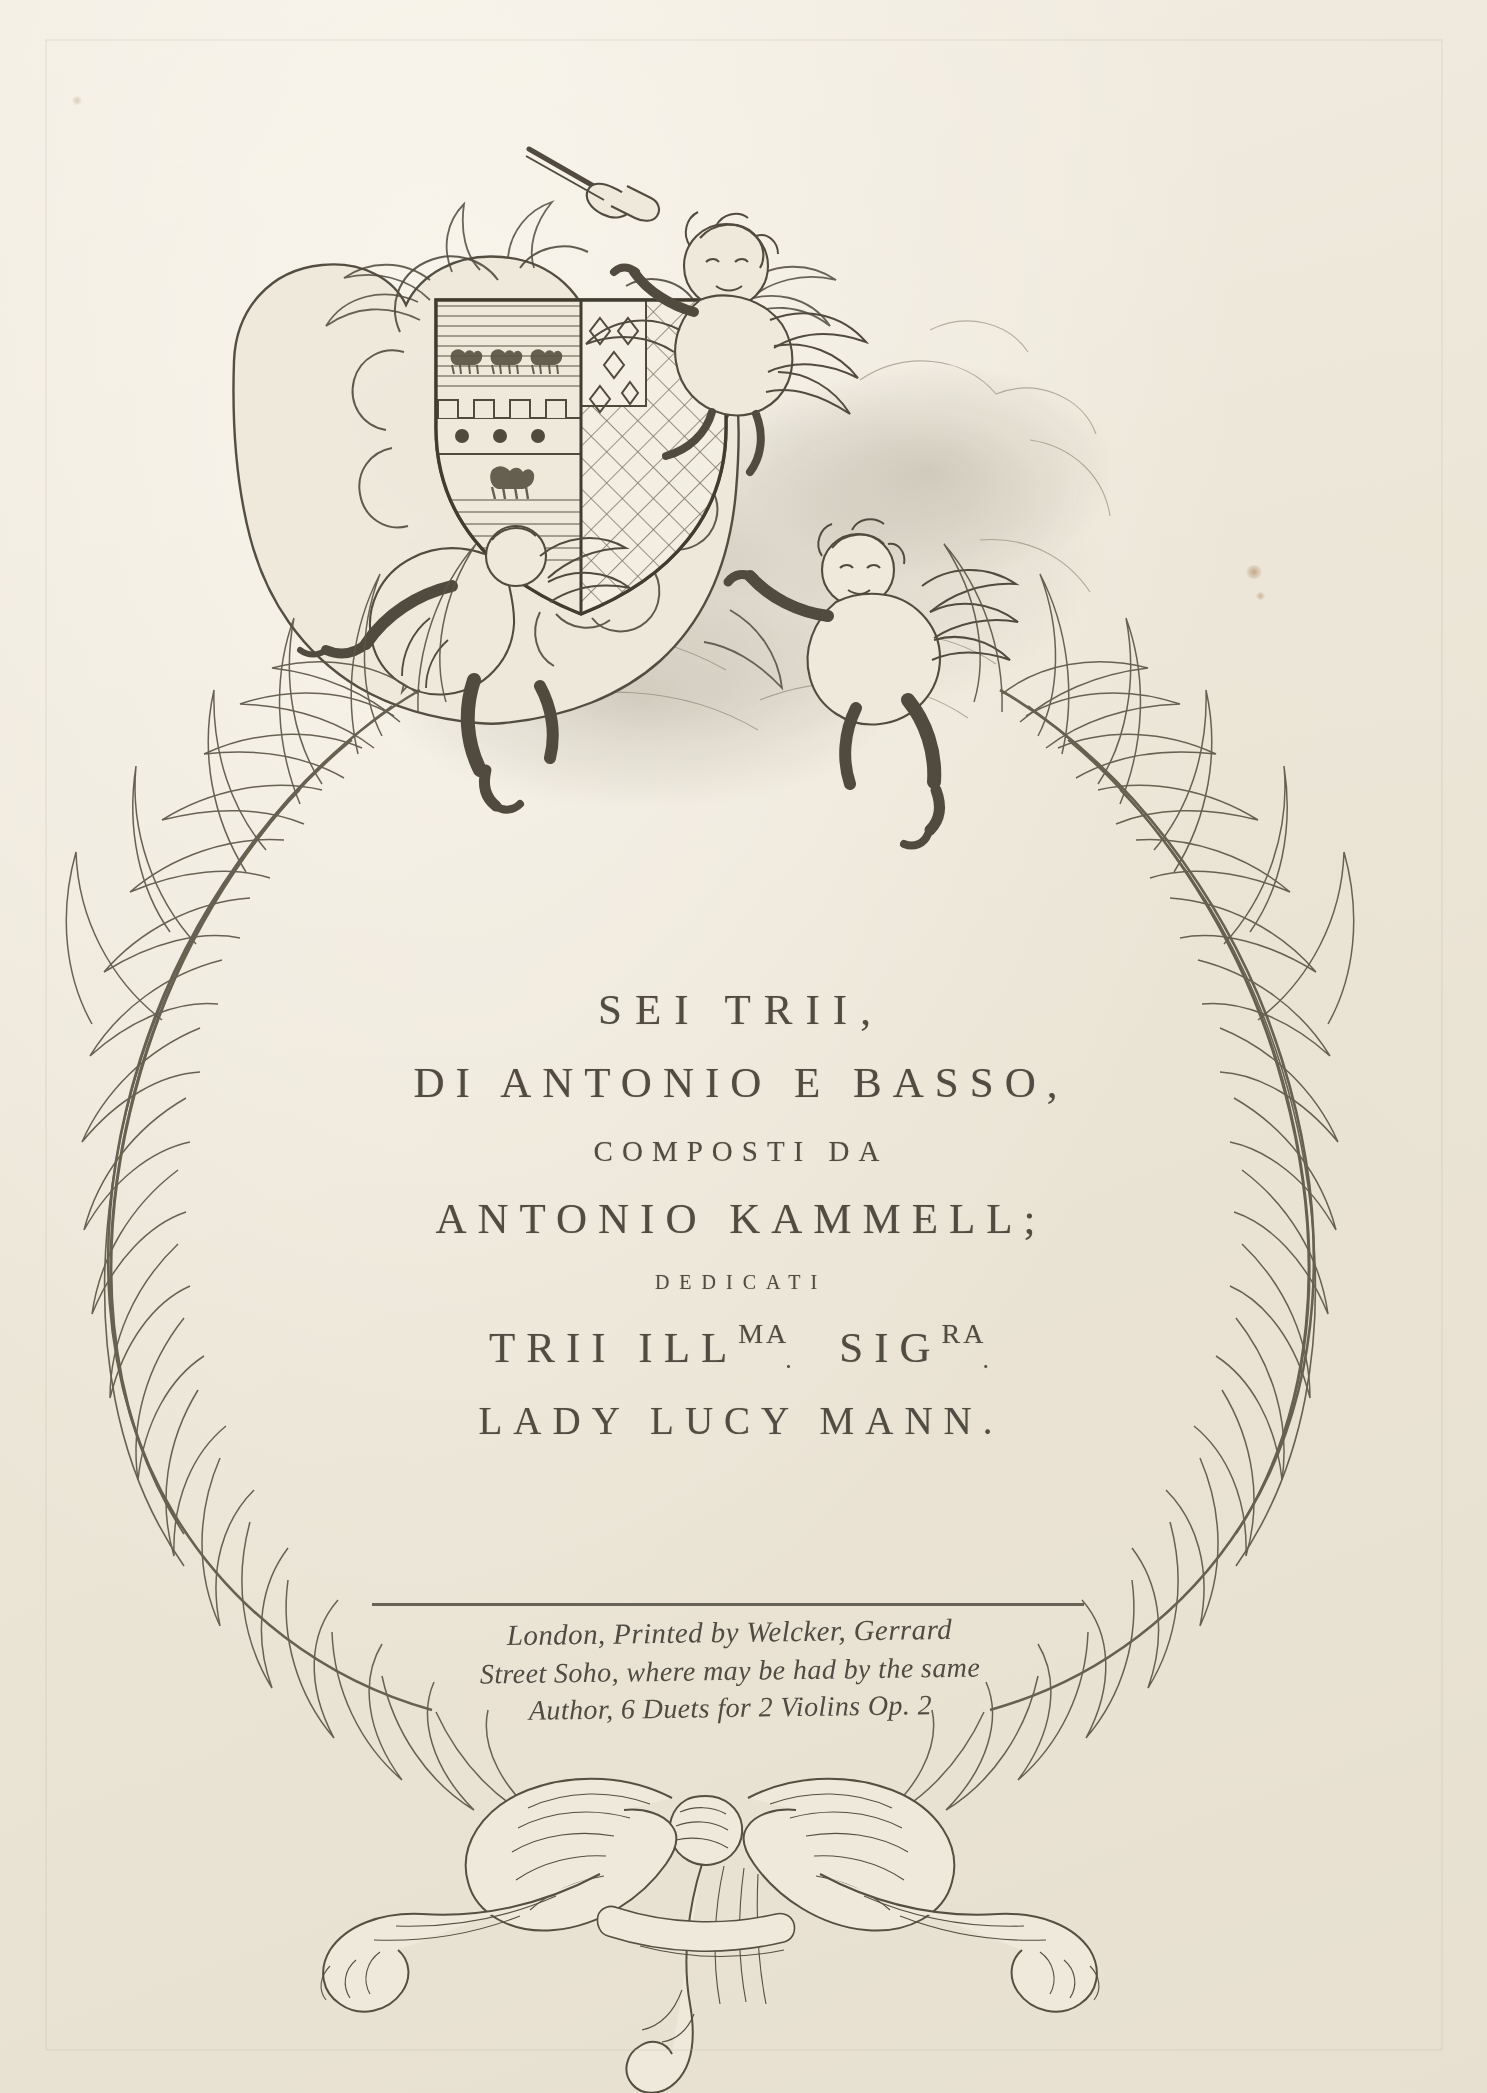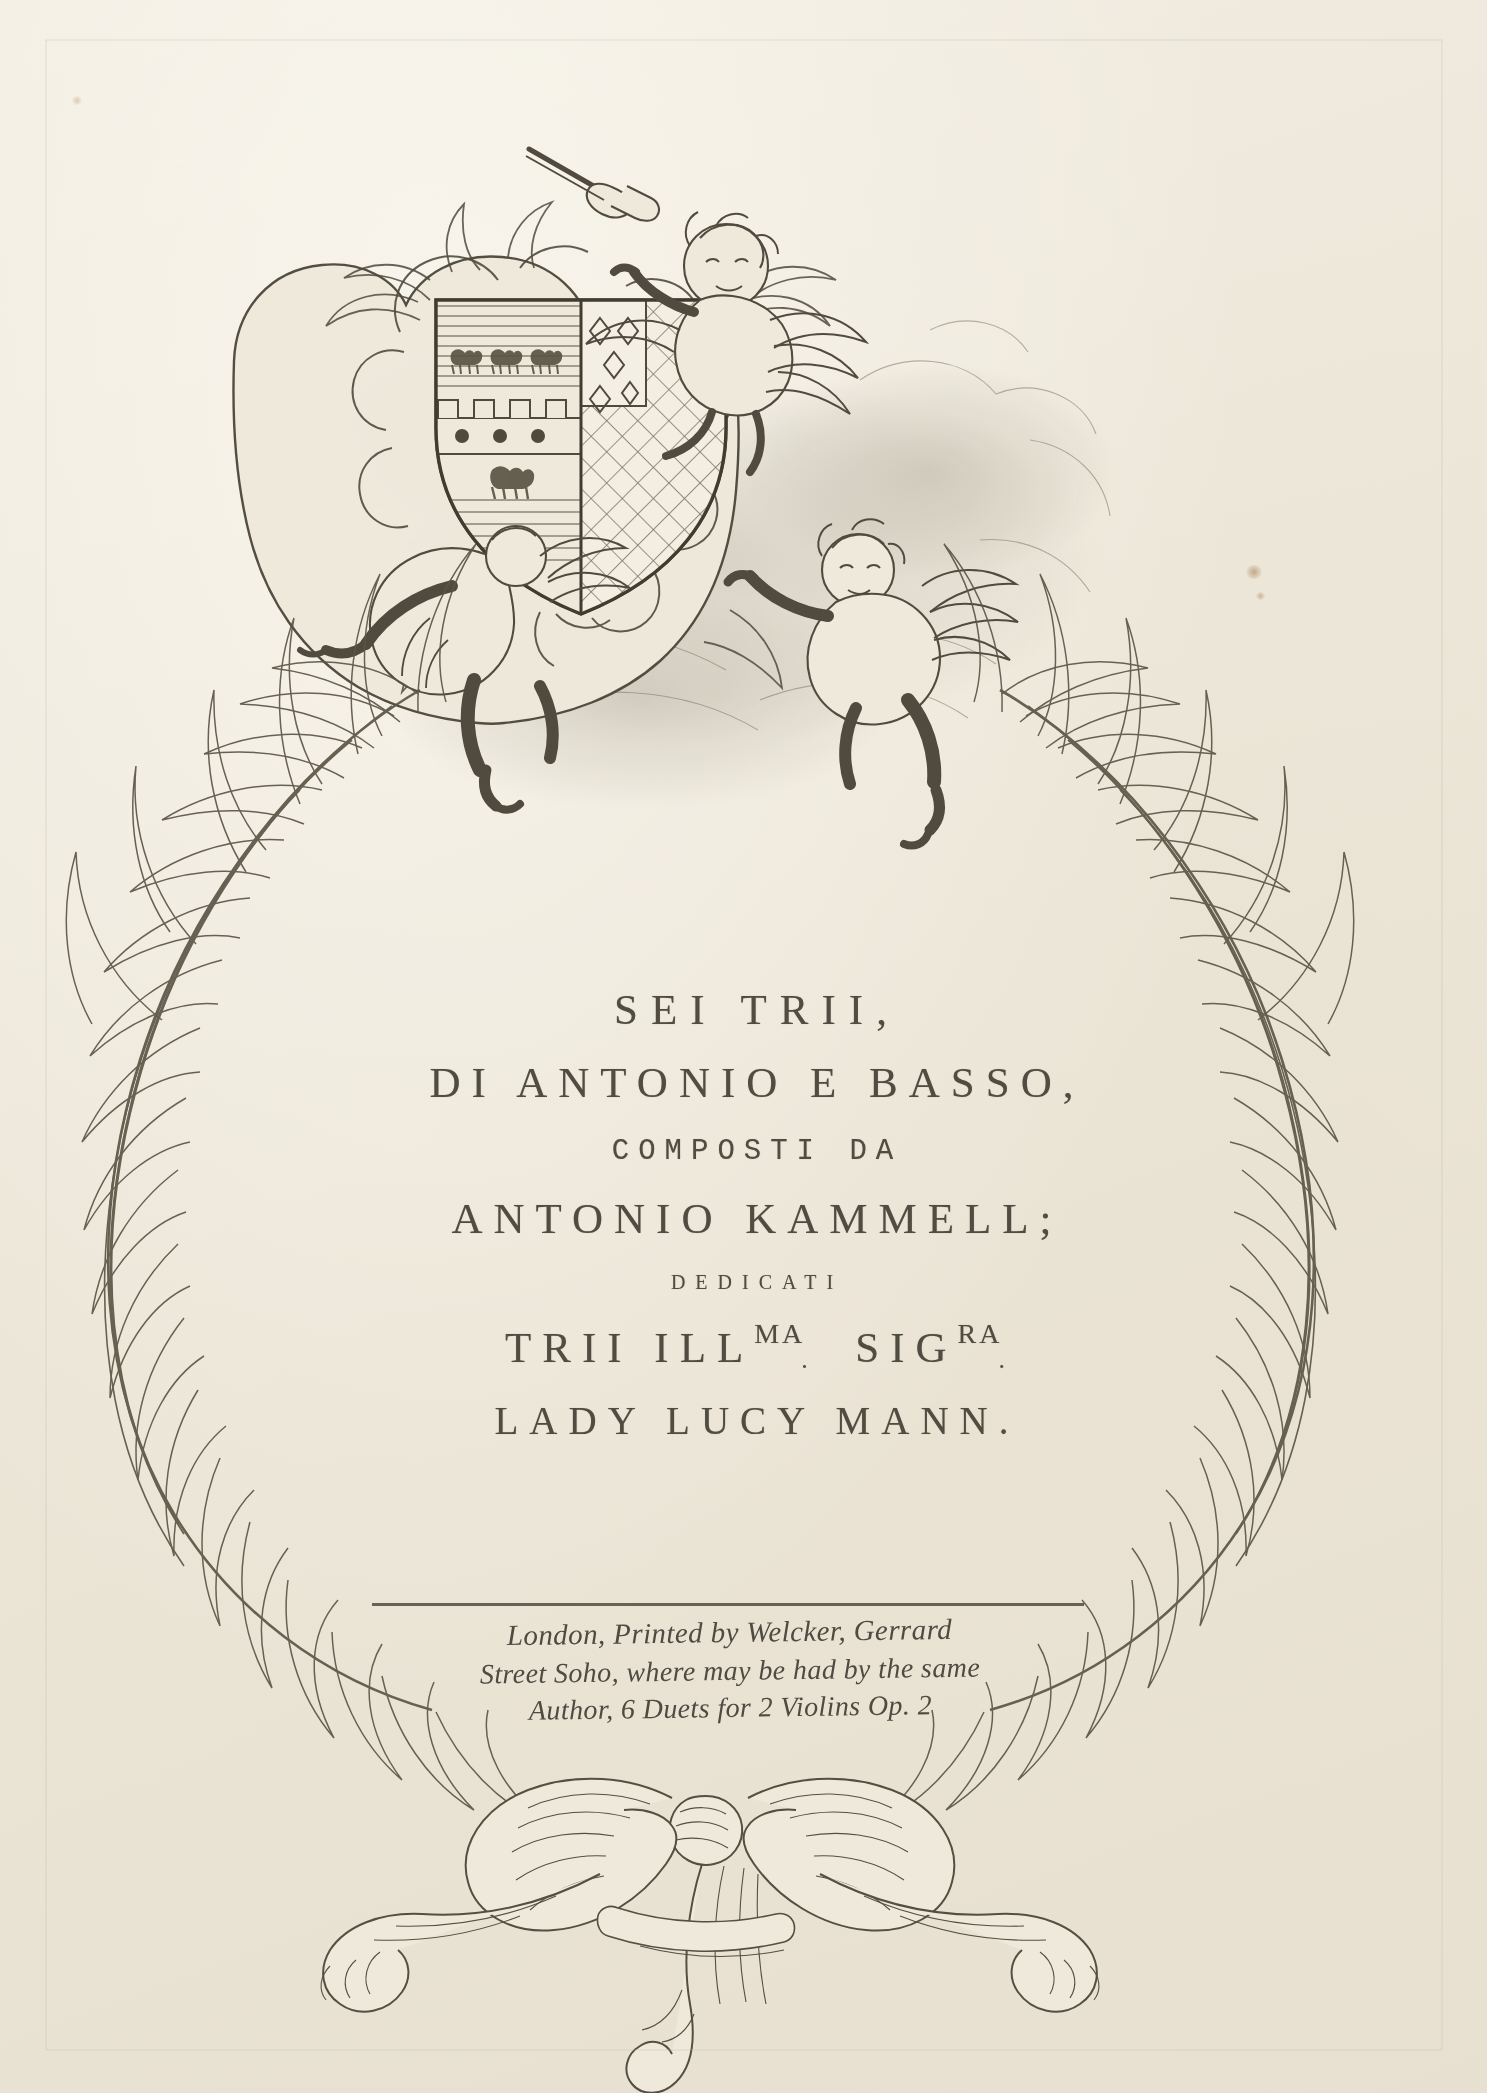--- a/index.html
+++ b/index.html
@@ -62,7 +62,7 @@
   
   #titleblock {
     position: absolute;
-    left: 252px;
+    left: 236px;
     top: 985px;
     width: 1010px;
     text-align: center;

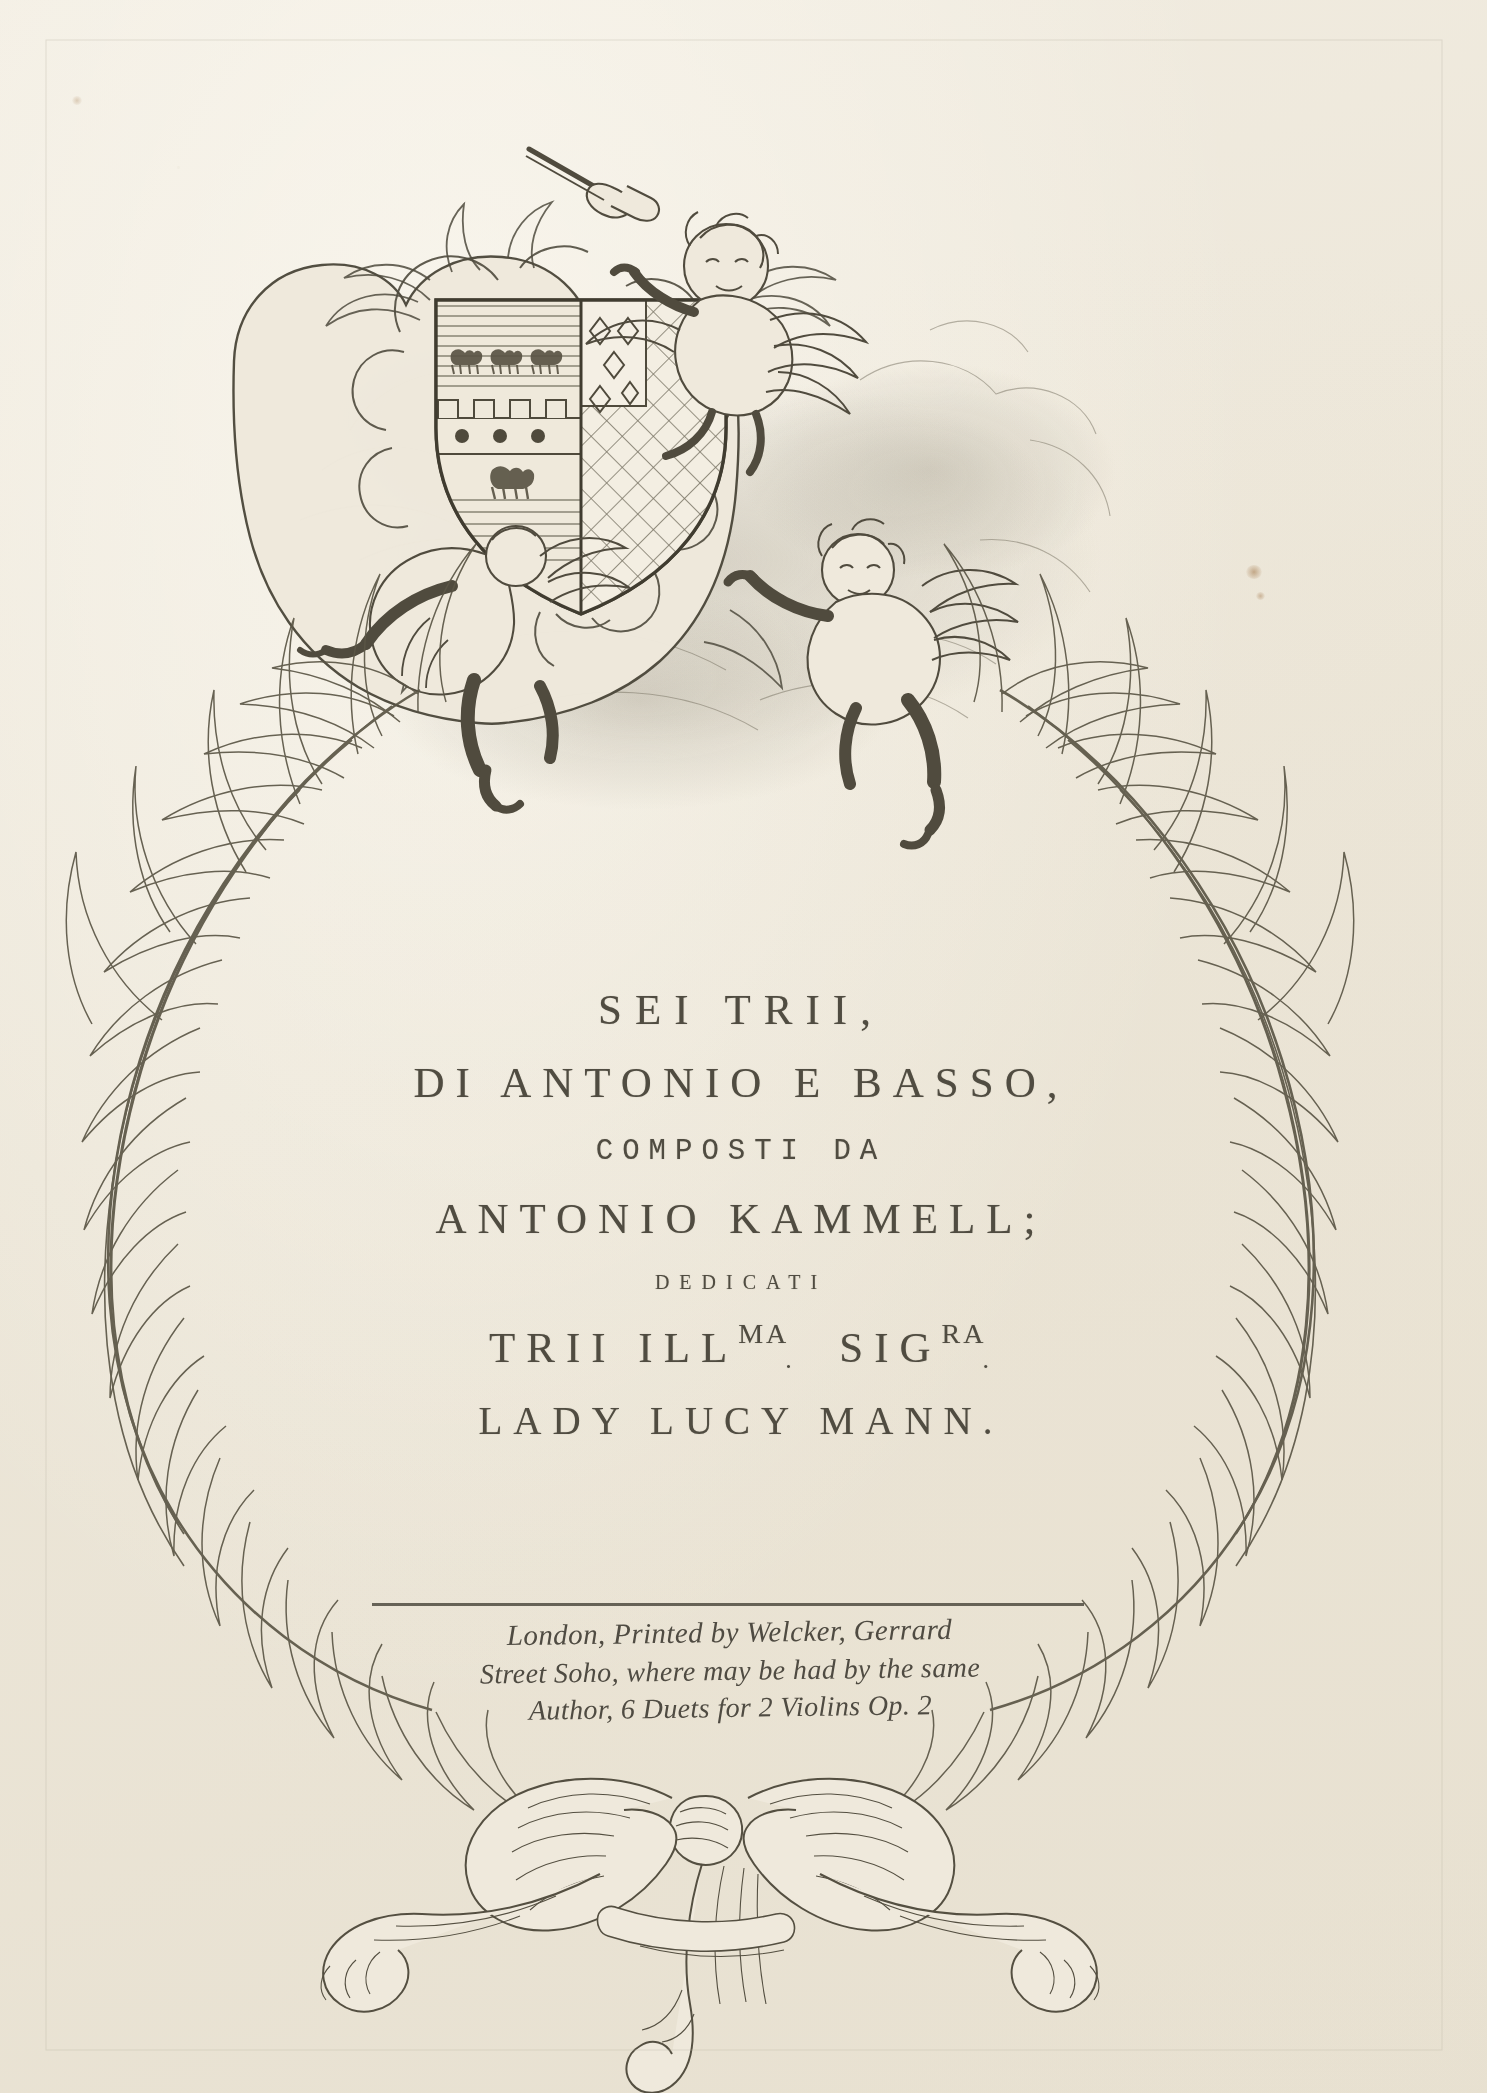--- a/index.html
+++ b/index.html
@@ -89,7 +89,6 @@
     font-size: 29px;
     letter-spacing: 9px;
     margin-bottom: 26px;
-    font-family: Liberation Mono, monospace;
   }
   .l-antonio {
     font-size: 43px;

